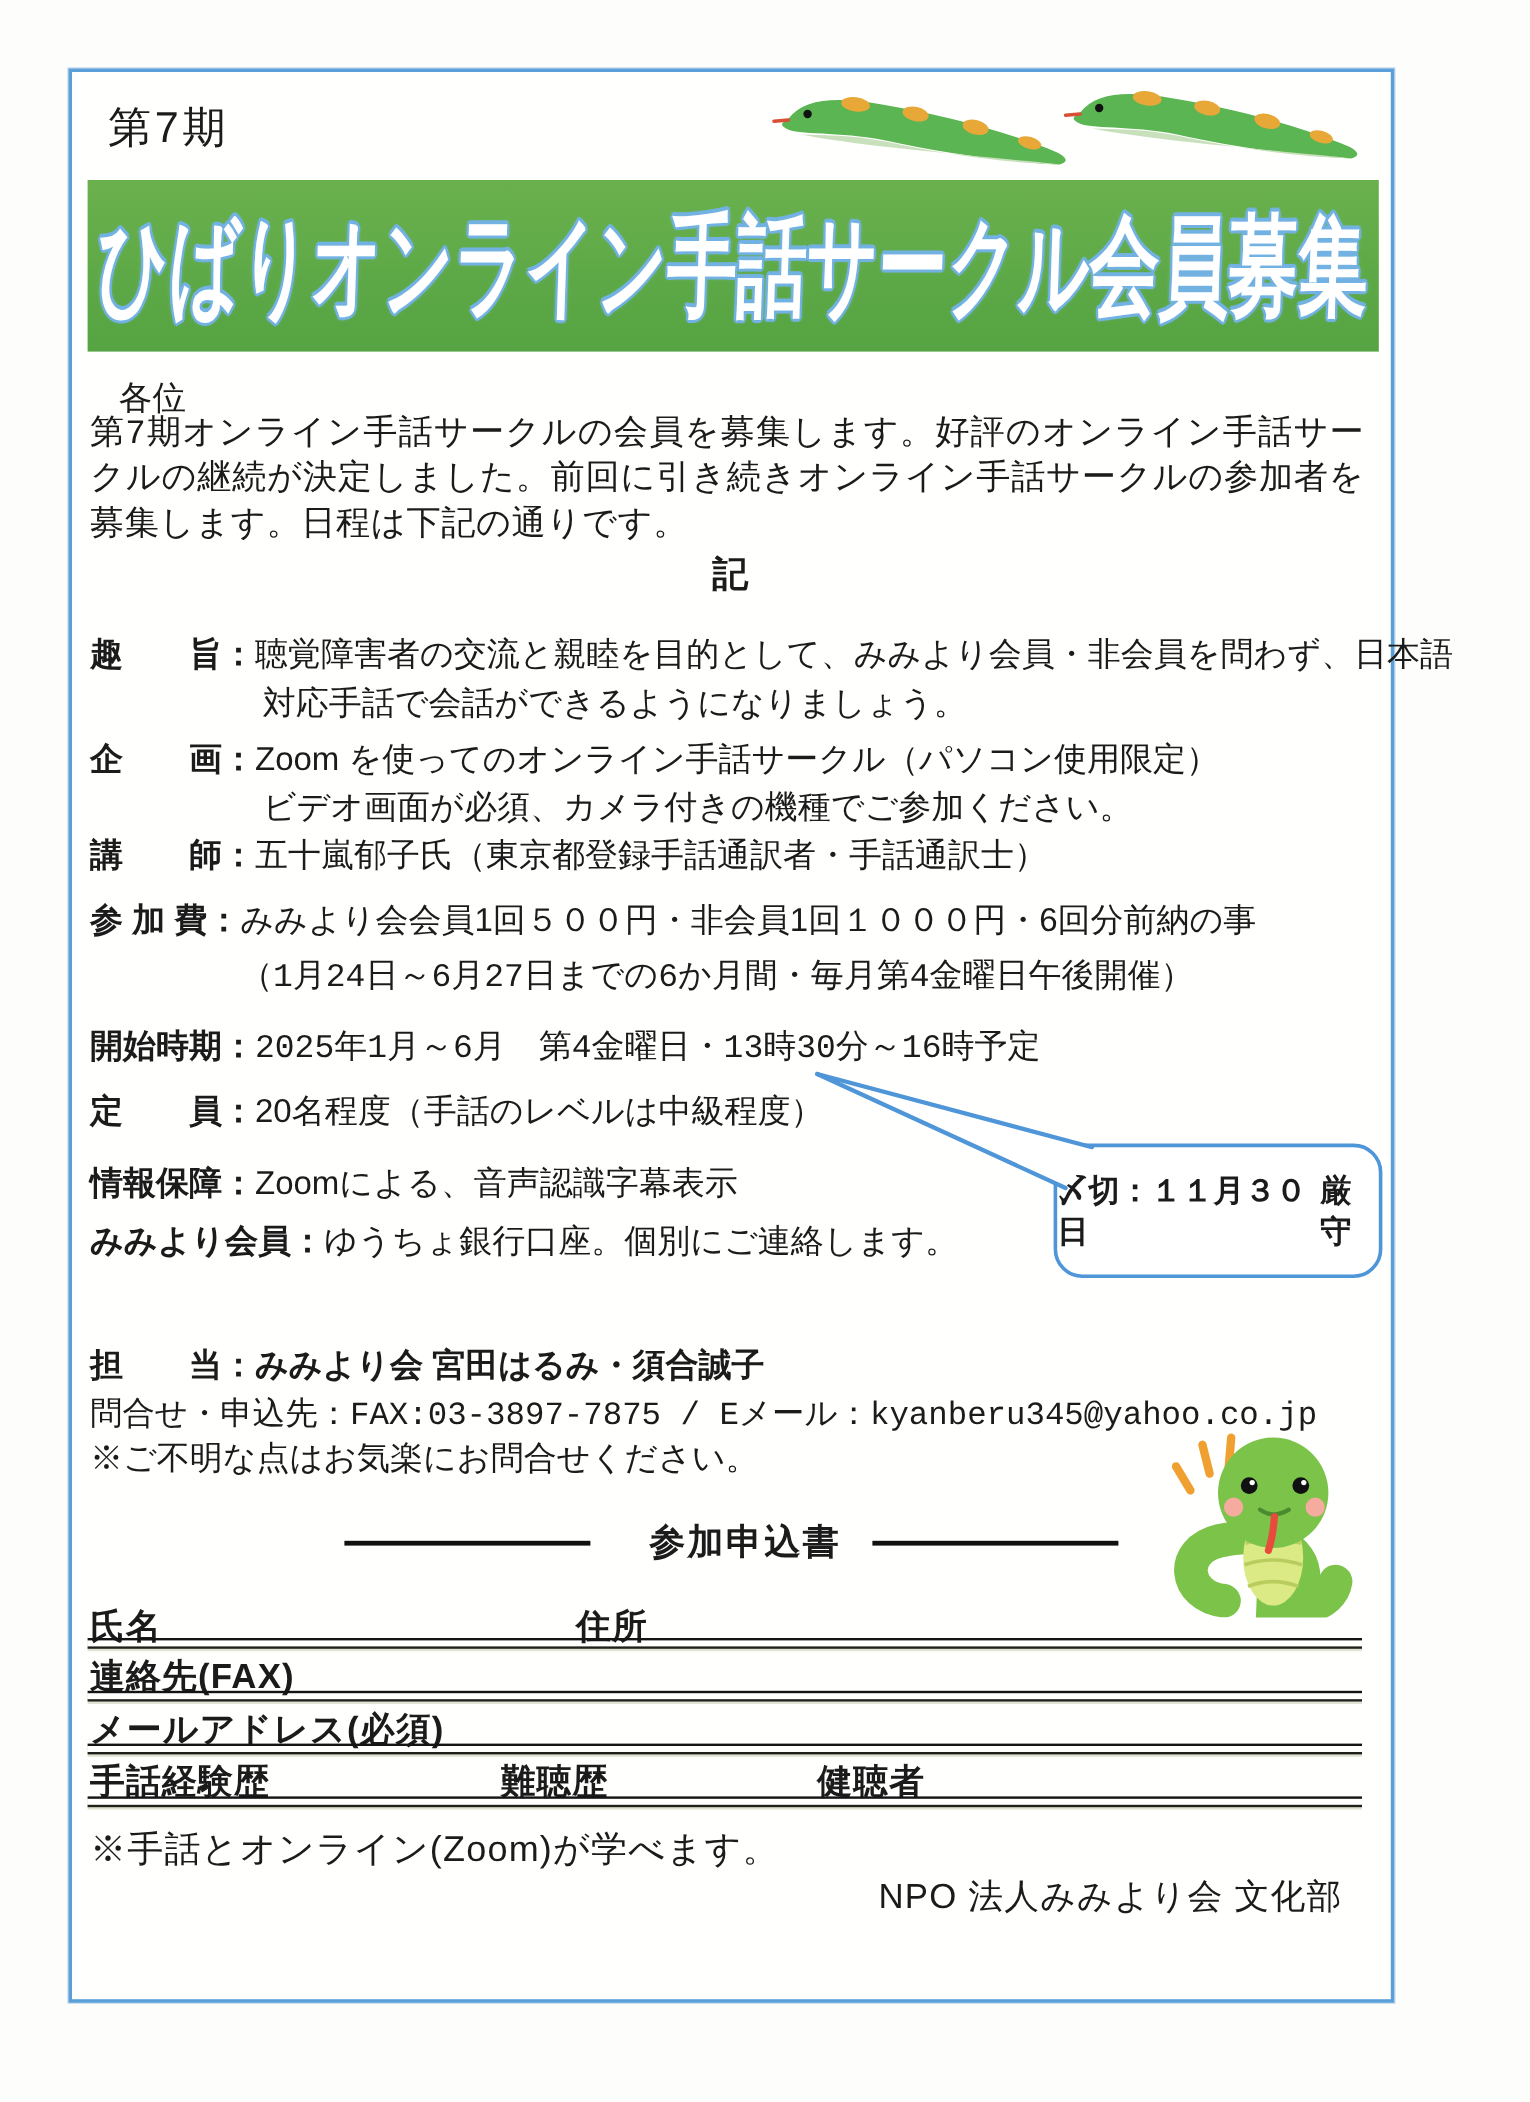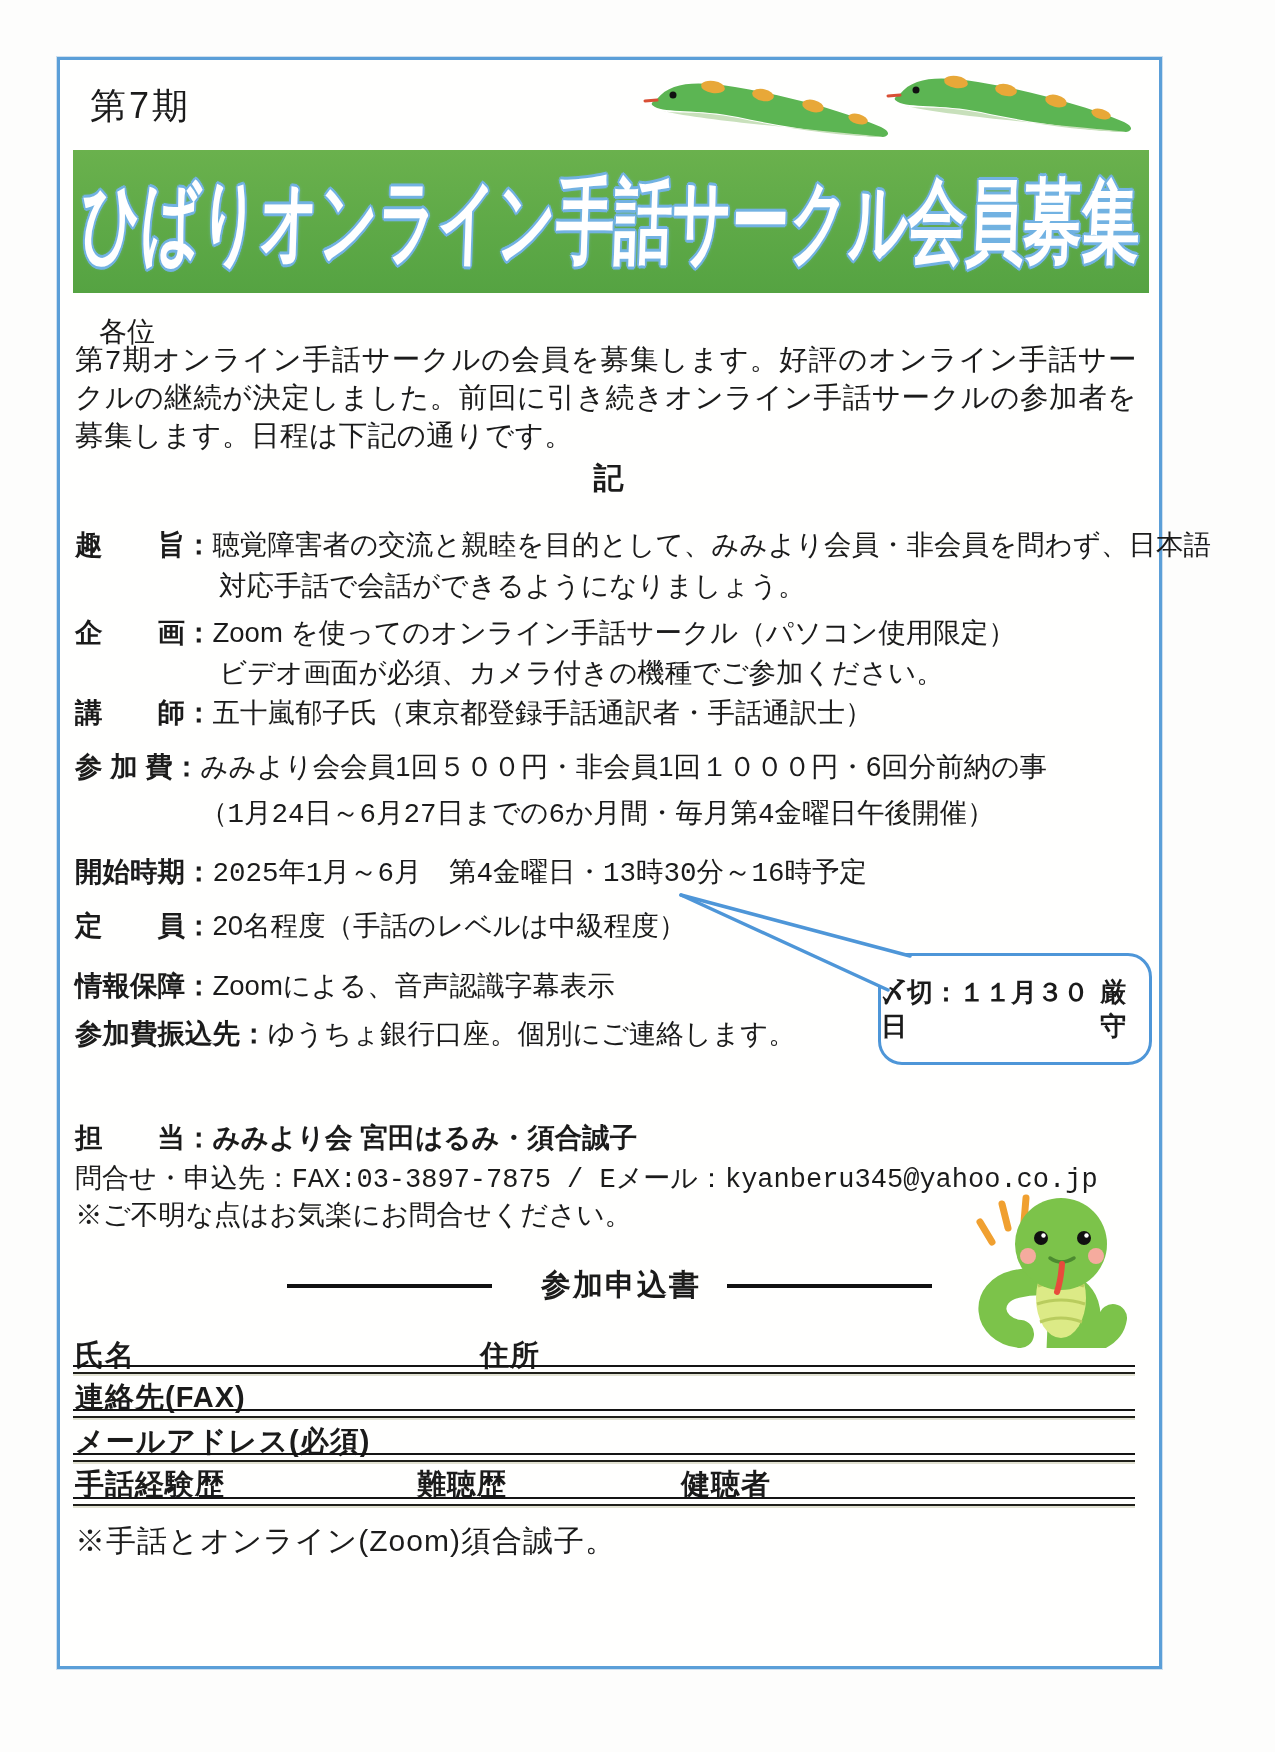--- a/index.html
+++ b/index.html
@@ -137,7 +137,7 @@
   </div>
 
   <div class="abs row" style="top:956px">
-    <b>参加費振込先：</b><span>ゆうちょ銀行口座。個別にご連絡します。</span>
+    <b>みみより会員：</b><span>ゆうちょ銀行口座。個別にご連絡します。</span>
   </div>
 
   <div class="abs bubble">

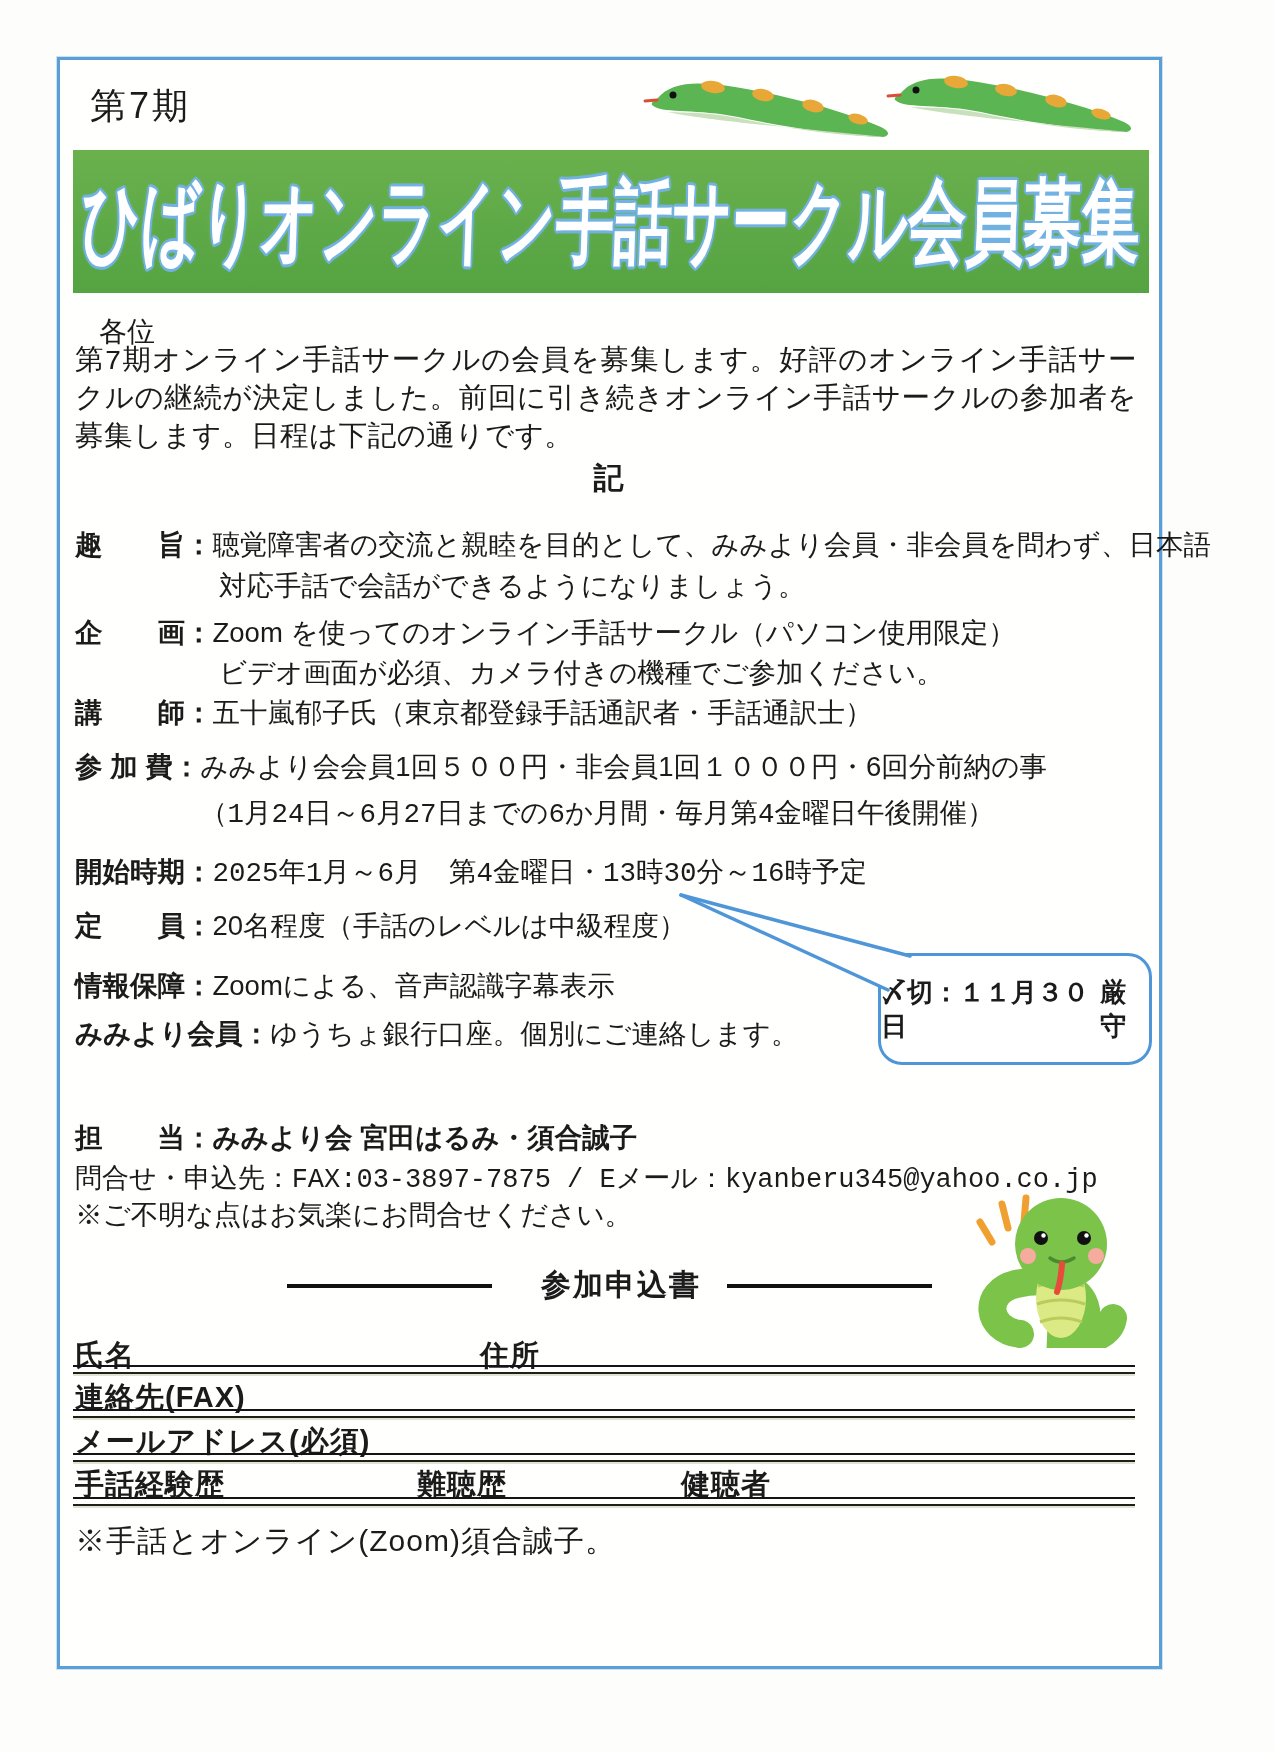--- a/index.html
+++ b/index.html
@@ -195,7 +195,7 @@
   <div class="abs flabel" style="left:621px;top:1405px">健聴者</div>
   <div class="abs fline" style="top:1437px"></div>
 
-  <div class="abs note">※手話とオンライン(Zoom)須合誠子。</div>
+  <div class="abs note">※手話とオンライン(Zoom)が学べます。</div>
 
 </div>
 

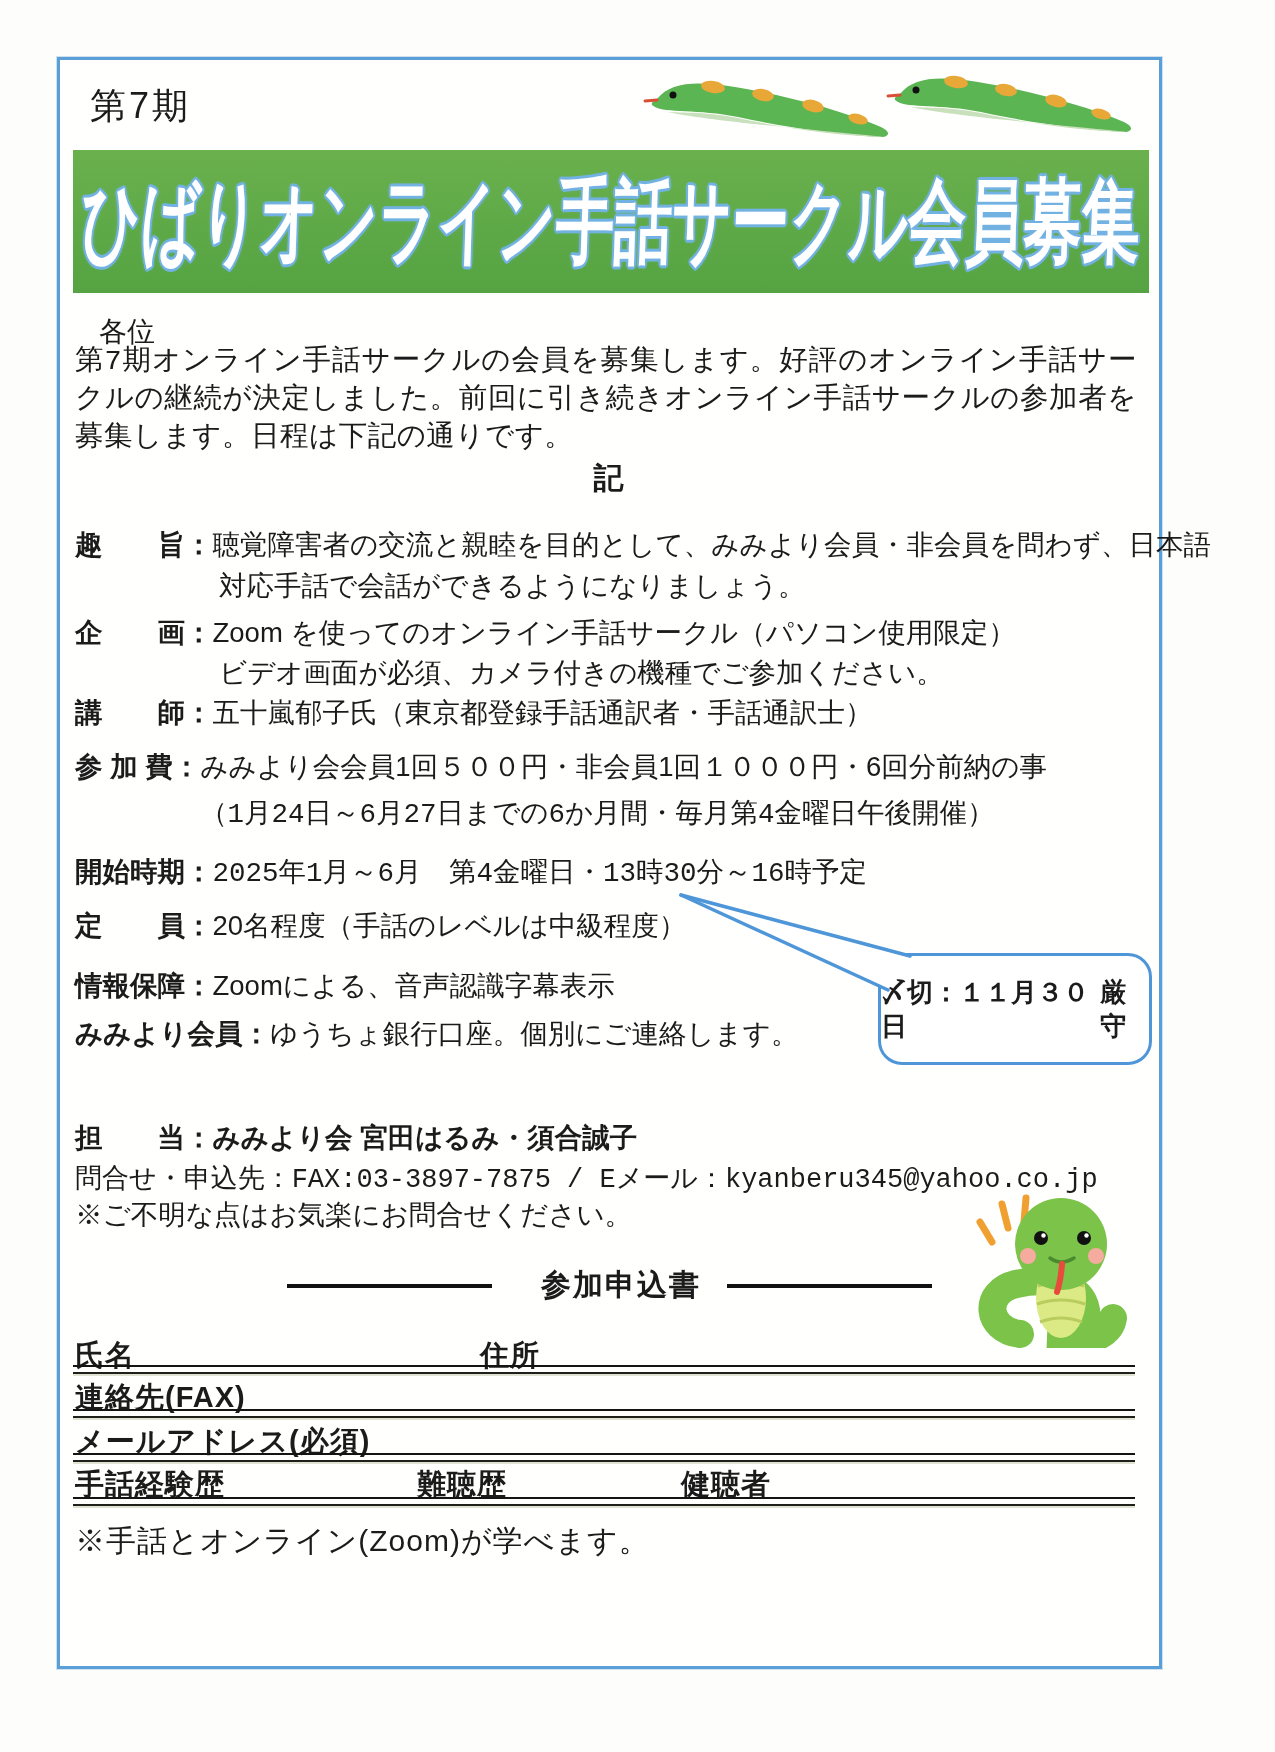--- a/index.html
+++ b/index.html
@@ -196,6 +196,7 @@
   <div class="abs fline" style="top:1437px"></div>
 
   <div class="abs note">※手話とオンライン(Zoom)が学べます。</div>
+  <div class="abs footer">NPO 法人みみより会 文化部</div>
 
 </div>
 

